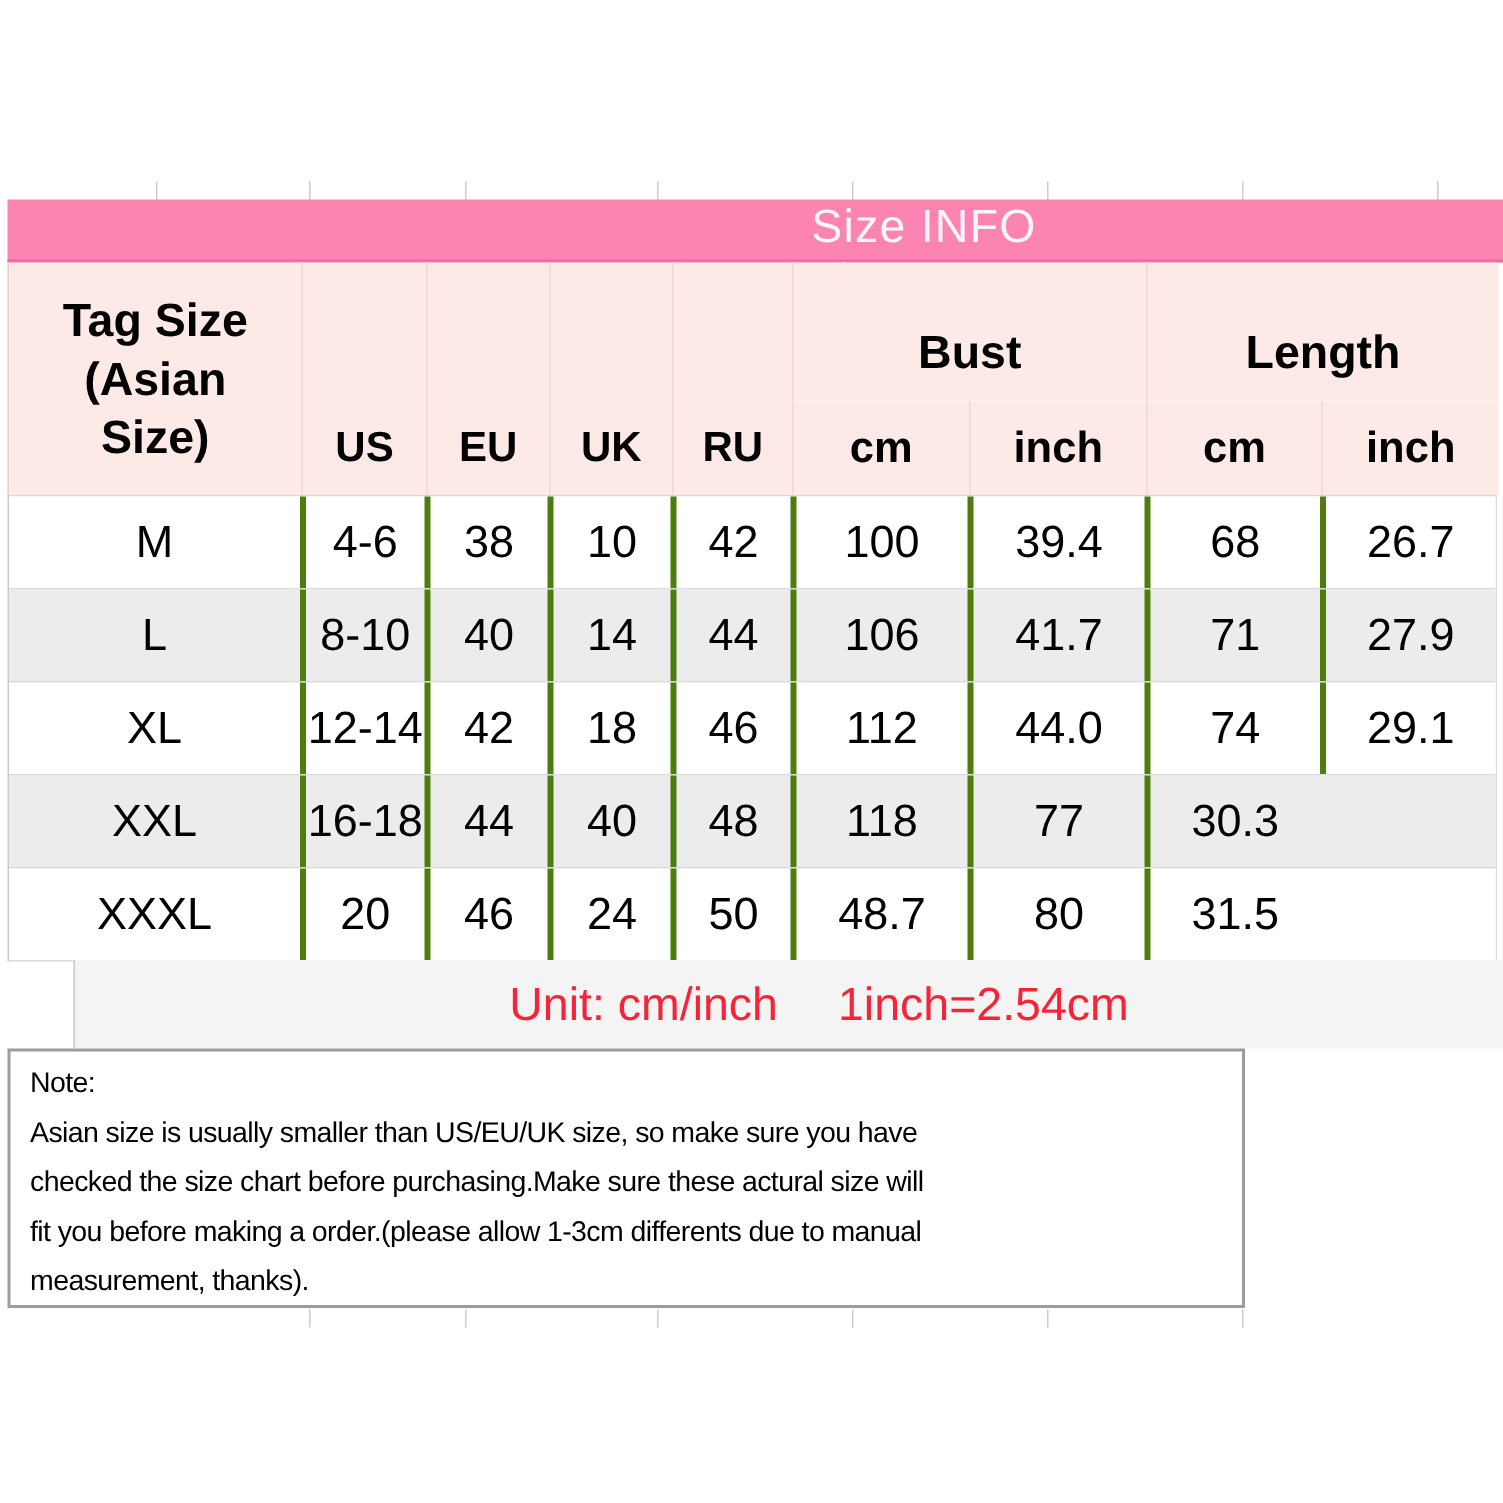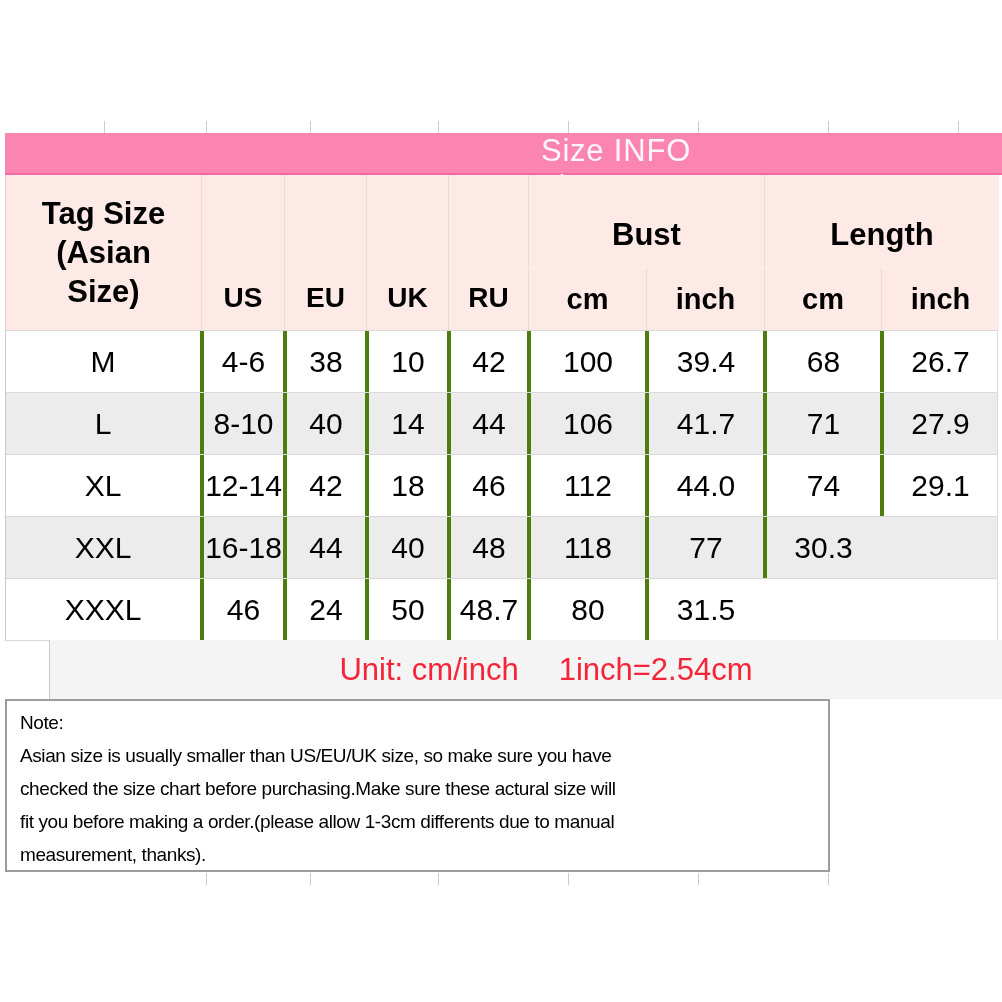--- a/index.html
+++ b/index.html
@@ -193,6 +193,7 @@
   </div>
   <div class="trow">
     <div class="td">XXXL</div>
+    <div class="td">20</div>
     <div class="td">46</div>
     <div class="td">24</div>
     <div class="td">50</div>

